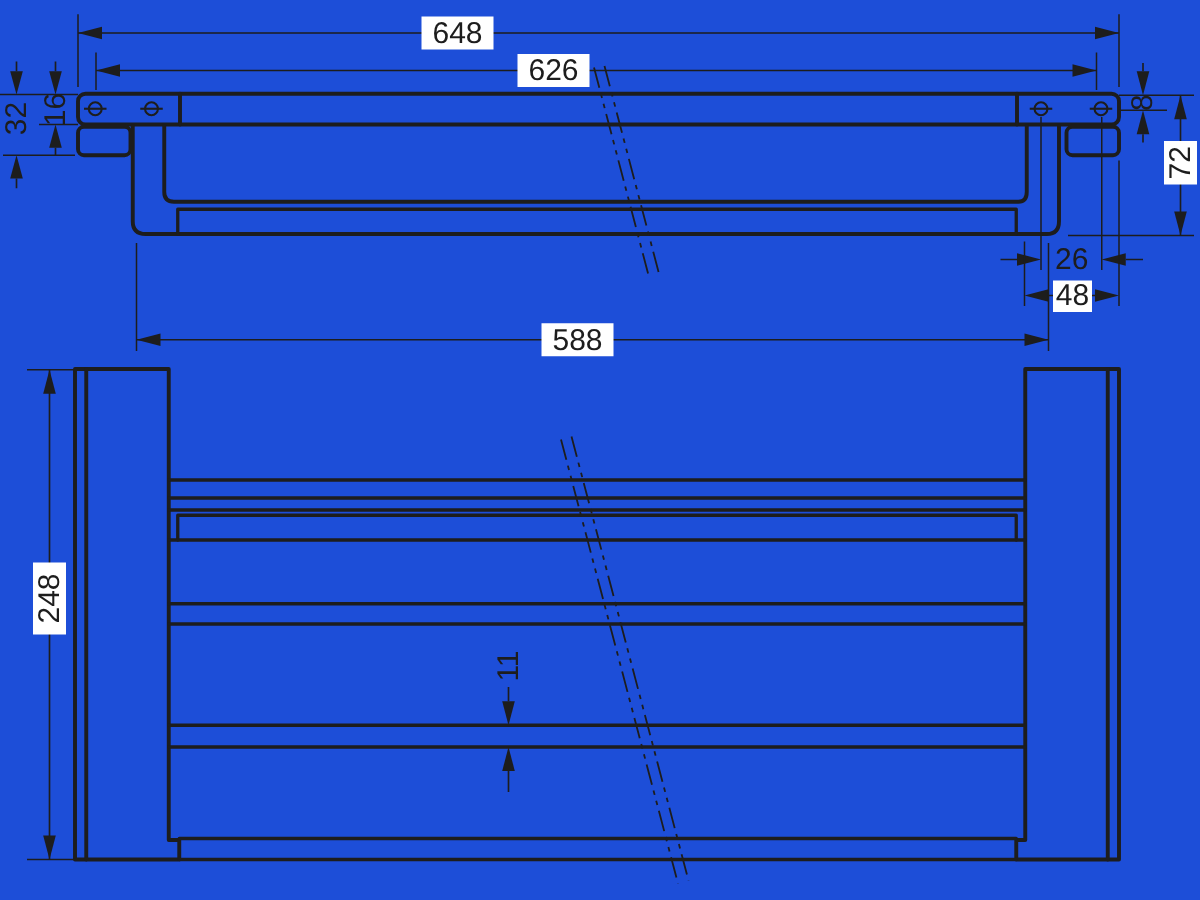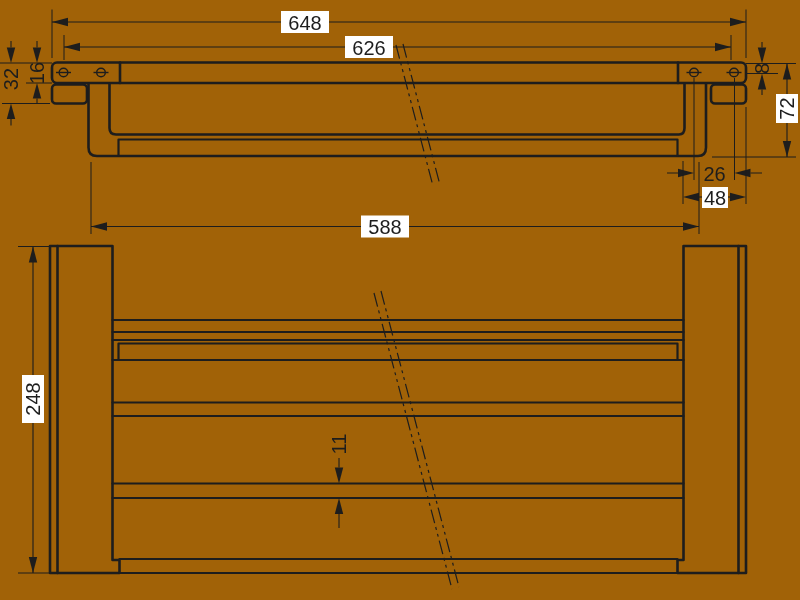--- a/index.html
+++ b/index.html
@@ -3,7 +3,7 @@
 <meta charset="utf-8">
 <style>
   html,body{margin:0;padding:0;background:#ffffff;}
-  .stage{width:800px;height:600px;background:#a16207;position:relative;overflow:hidden;}
+  .stage{width:800px;height:600px;background:#1d4ed8;position:relative;overflow:hidden;}
   svg{display:block;}
   .obj{stroke:#1d1d1d;fill:none;stroke-width:2.6;stroke-linecap:round;stroke-linejoin:round;}
   .obj2{stroke:#1d1d1d;fill:none;stroke-width:2.2;stroke-linecap:round;stroke-linejoin:round;}

